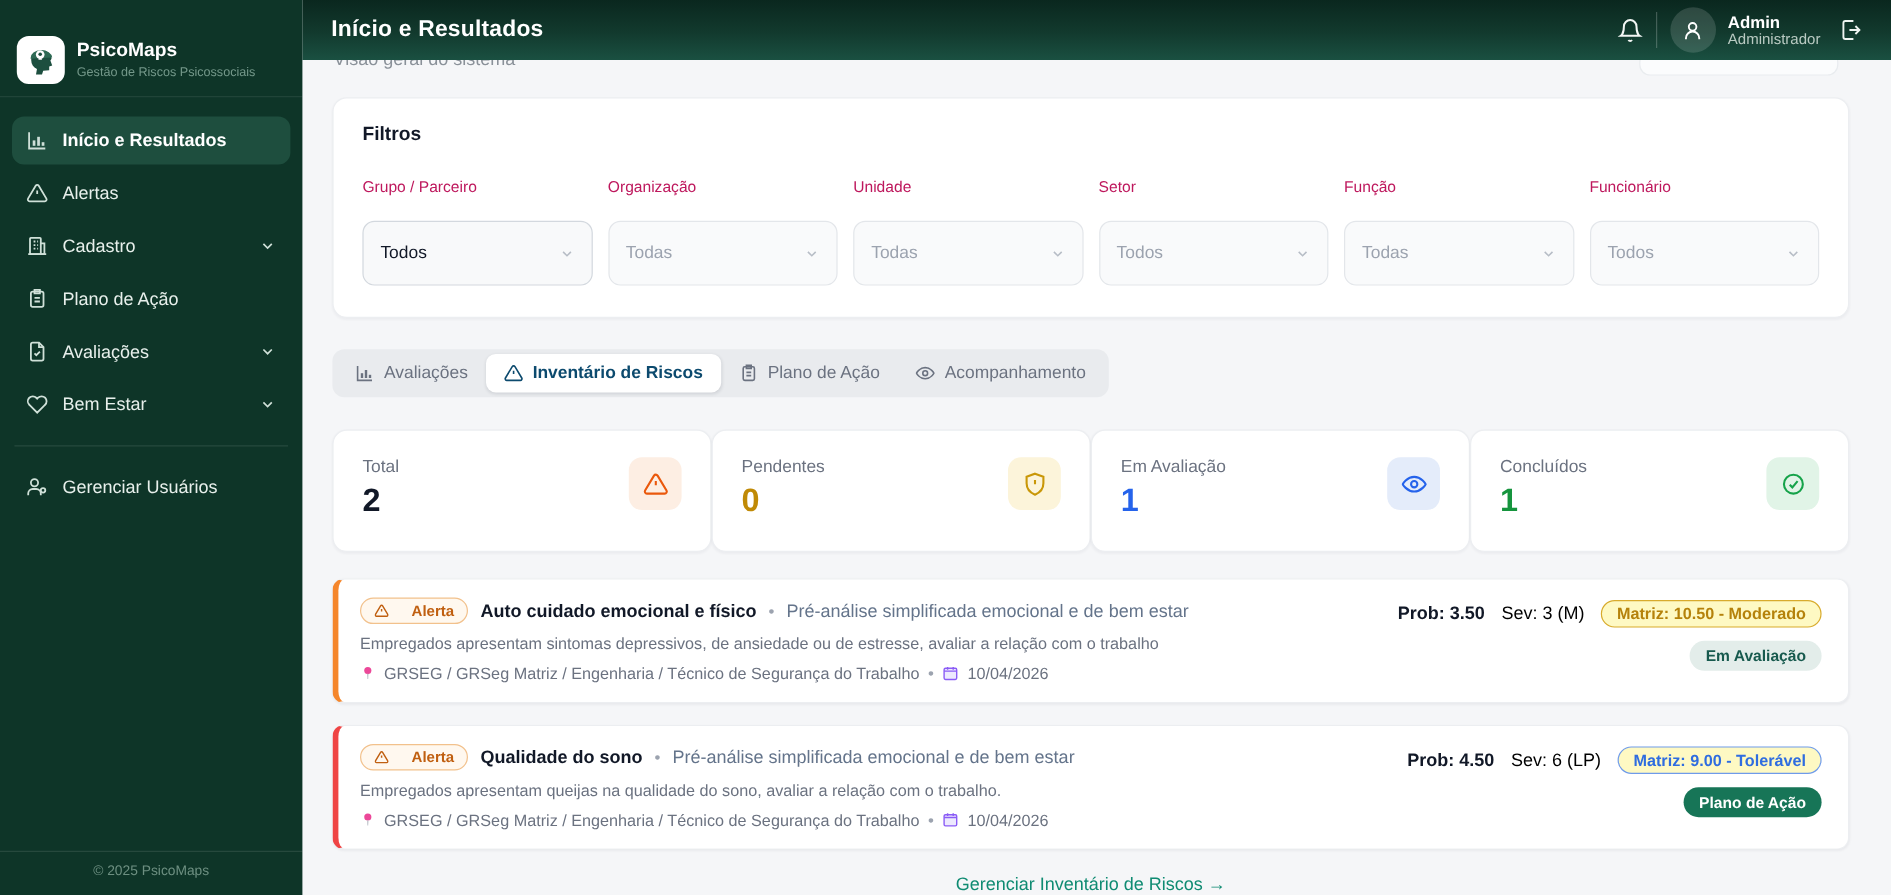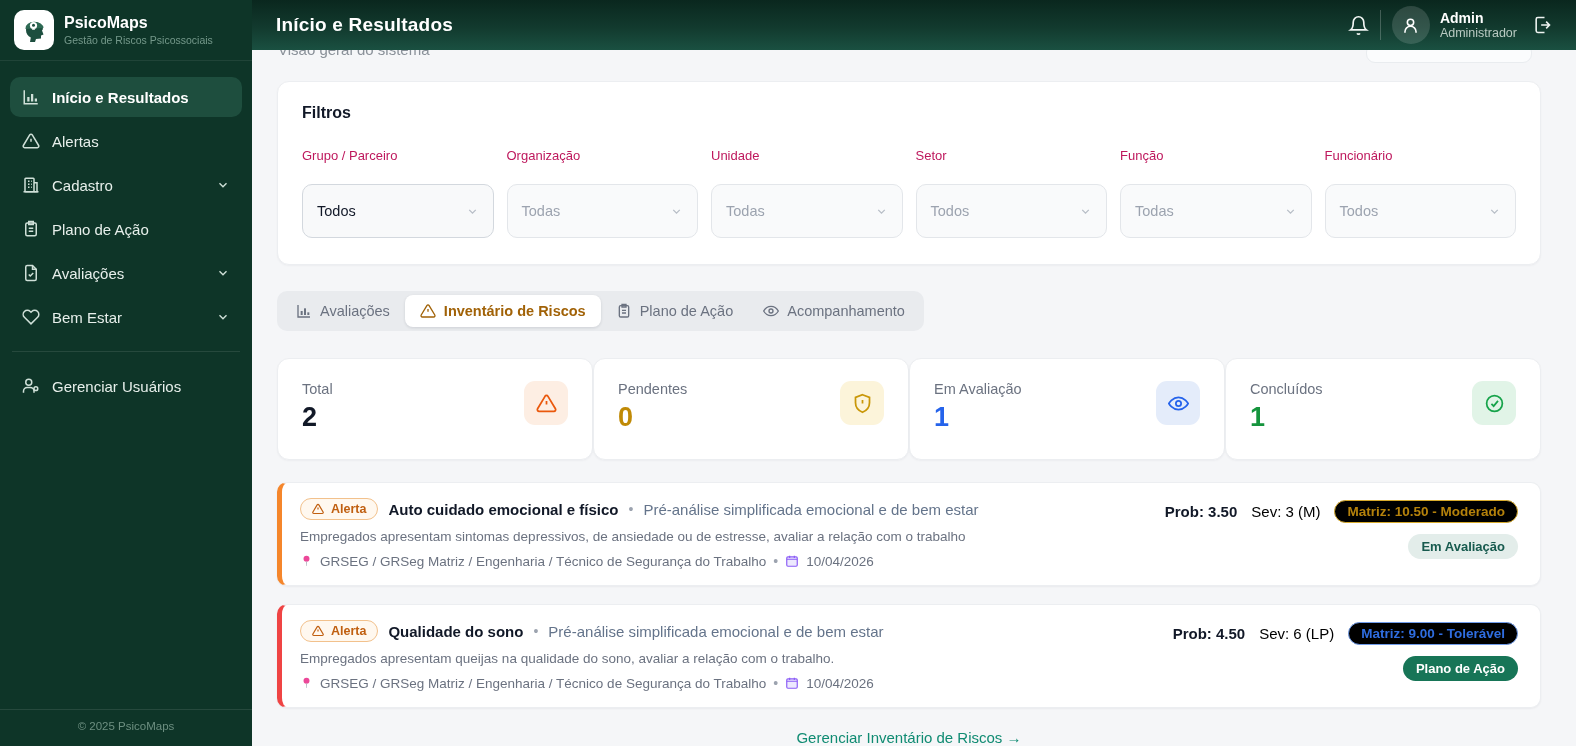--- a/index.html
+++ b/index.html
@@ -10,7 +10,7 @@
 
   
   .sidebar { width:252px; min-width:252px; background:#0e3528; display:flex; flex-direction:column; position:relative; z-index:20; }
-  .brand { display:flex; align-items:center; gap:10px; padding:10px 14px; height:61px; border-bottom:1px solid rgba(255,255,255,0.08); }
+  .brand { display:flex; align-items:center; gap:10px; padding:10px 14px; height:61px; border-bottom:1px solid rgba(255,255,255,0.08);margin-top:20px; }
   .brand-logo { width:40px; height:40px; background:#ffffff; border-radius:10px; display:flex; align-items:center; justify-content:center; flex-shrink:0; }
   .brand-name { font-size:16px; font-weight:700; color:#ffffff; line-height:1.15; }
   .brand-tagline { font-size:10.5px; color:#74988a; margin-top:2px; }

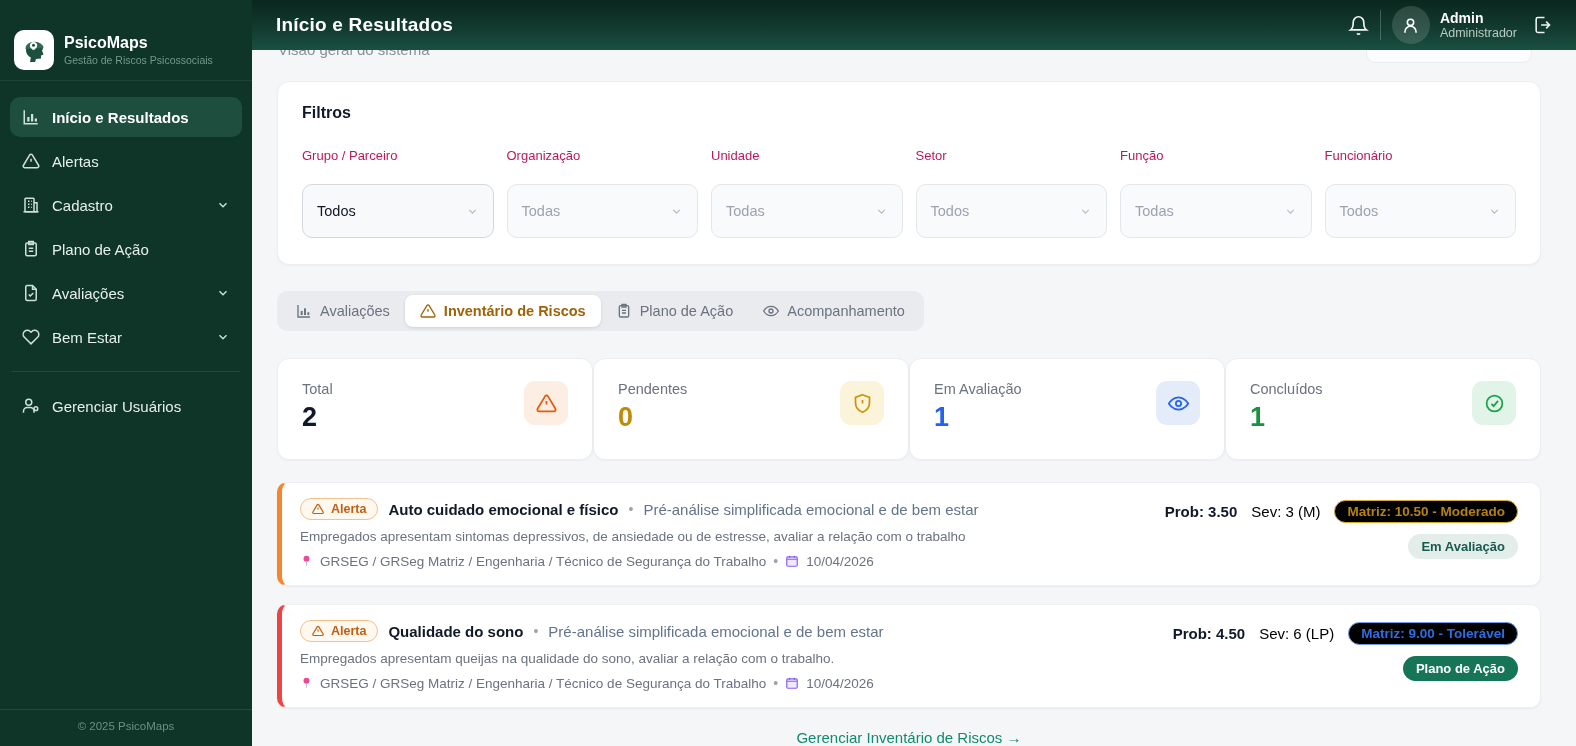--- a/index.html
+++ b/index.html
@@ -51,7 +51,7 @@
   
   .tabs { display:inline-flex; align-items:center; background:#e9ebee; border-radius:10px; padding:4px; margin-top:26px; }
   .tab { display:flex; align-items:center; gap:8px; padding:8px 15px; border-radius:8px; font-size:14.5px; font-weight:500; color:#6b7280; cursor:pointer; white-space:nowrap; }
-  .tab.active { background:#ffffff; color:#a16207; font-weight:600; box-shadow:0 1px 3px rgba(16,24,40,0.12); }
+  .tab.active { background:#ffffff; color:#0c4a6e; font-weight:600; box-shadow:0 1px 3px rgba(16,24,40,0.12); }
   .tab .ticon { display:flex; }
 
   

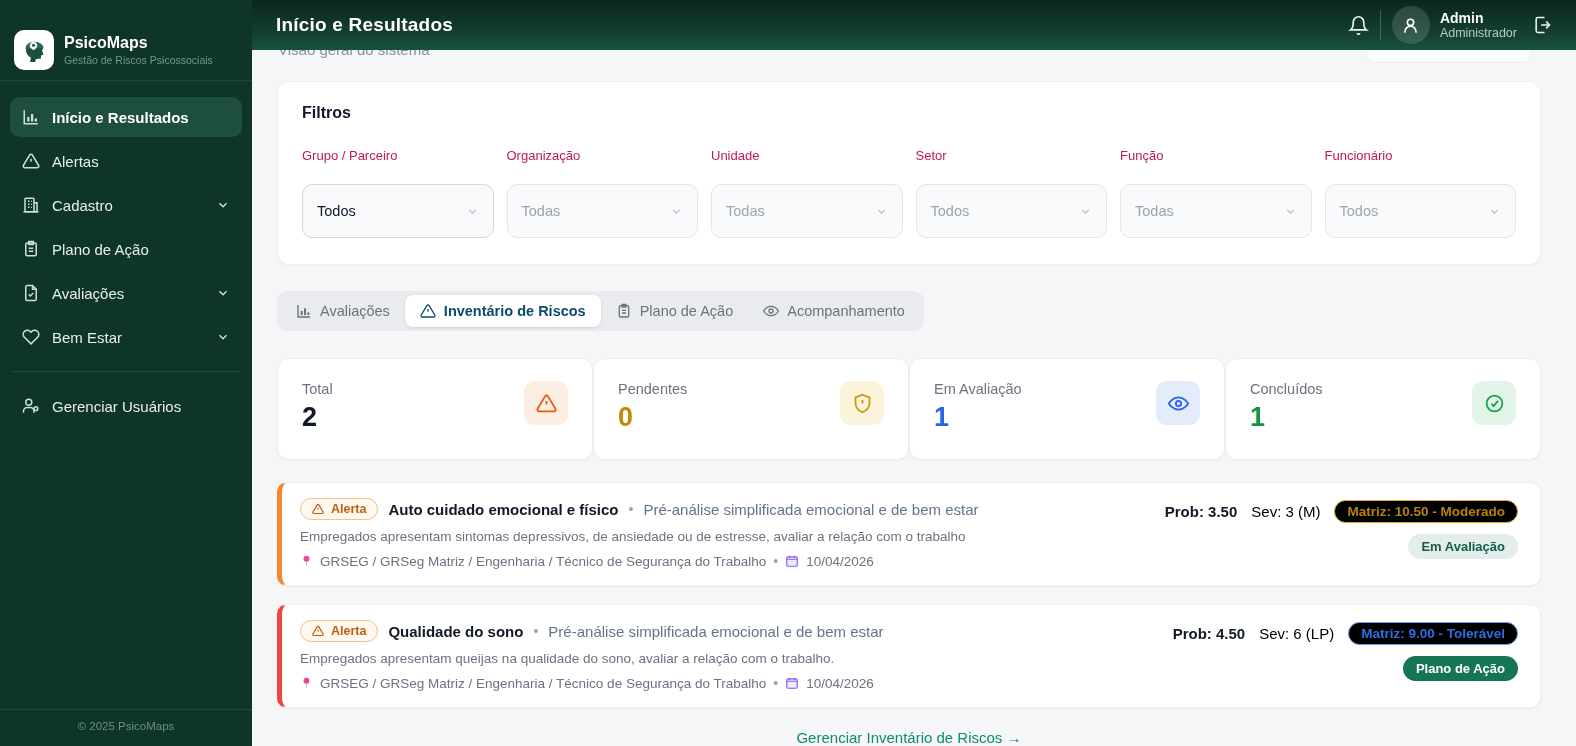--- a/index.html
+++ b/index.html
@@ -66,7 +66,7 @@
   .risk-card + .risk-card { margin-top:18px; }
   .risk-left { flex:1; min-width:0; }
   .risk-line1 { display:flex; align-items:center; gap:10px; }
-  .alert-badge { display:inline-flex; align-items:center; gap:7px; border:1px solid #f2c18c; background:#fff8ef; color:#c05f10; border-radius:999px; padding:3px 11px; font-size:12.5px; font-weight:600; }
+  .alert-badge { display:inline-flex; align-items:center; gap:19px; border:1px solid #f2c18c; background:#fff8ef; color:#c05f10; border-radius:999px; padding:3px 11px; font-size:12.5px; font-weight:600; }
   .risk-title { font-size:15px; font-weight:700; color:#111827; }
   .dot-sep { color:#9ca3af; font-size:14px; }
   .risk-subtitle { font-size:15px; color:#64748b; }

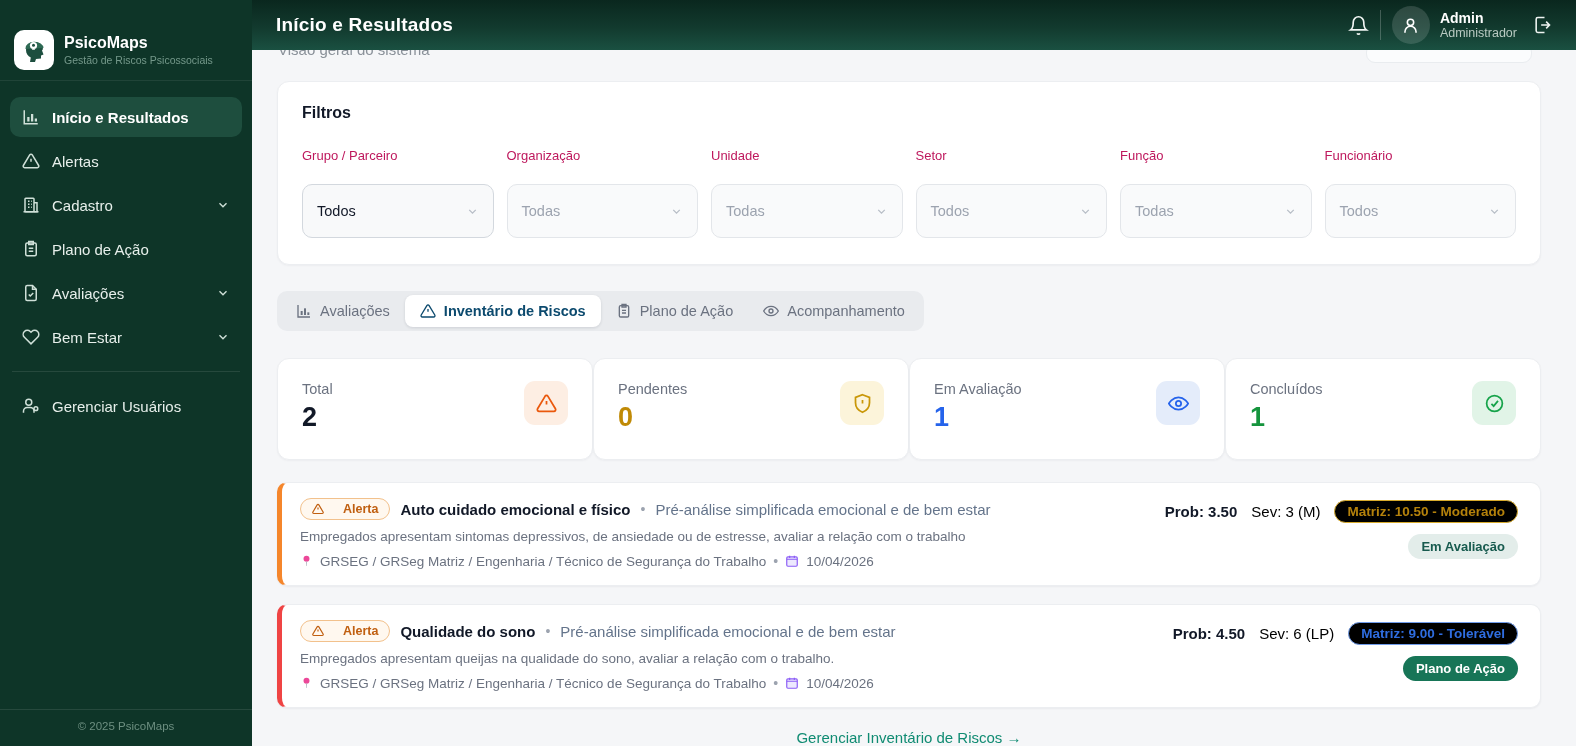--- a/index.html
+++ b/index.html
@@ -76,7 +76,7 @@
   .metrics { display:flex; align-items:center; gap:14px; }
   .prob { font-size:15px; font-weight:700; color:#111827; }
   .sev { font-size:15px; color:#000000; }
-  .matrix-badge { border:1px solid; border-radius:999px; padding:3px 12px; font-size:13.5px; font-weight:700; background:#000000; }
+  .matrix-badge { border:1px solid; border-radius:999px; padding:3px 12px; font-size:13.5px; font-weight:700; background:#fef9c3; }
   .matrix-amber { color:#b5820b; border-color:#d8ab2d; }
   .matrix-blue { color:#2f6de0; border-color:#6f9bea; }
   .status-badge { border-radius:999px; padding:5px 13px; font-size:13px; font-weight:600; }

